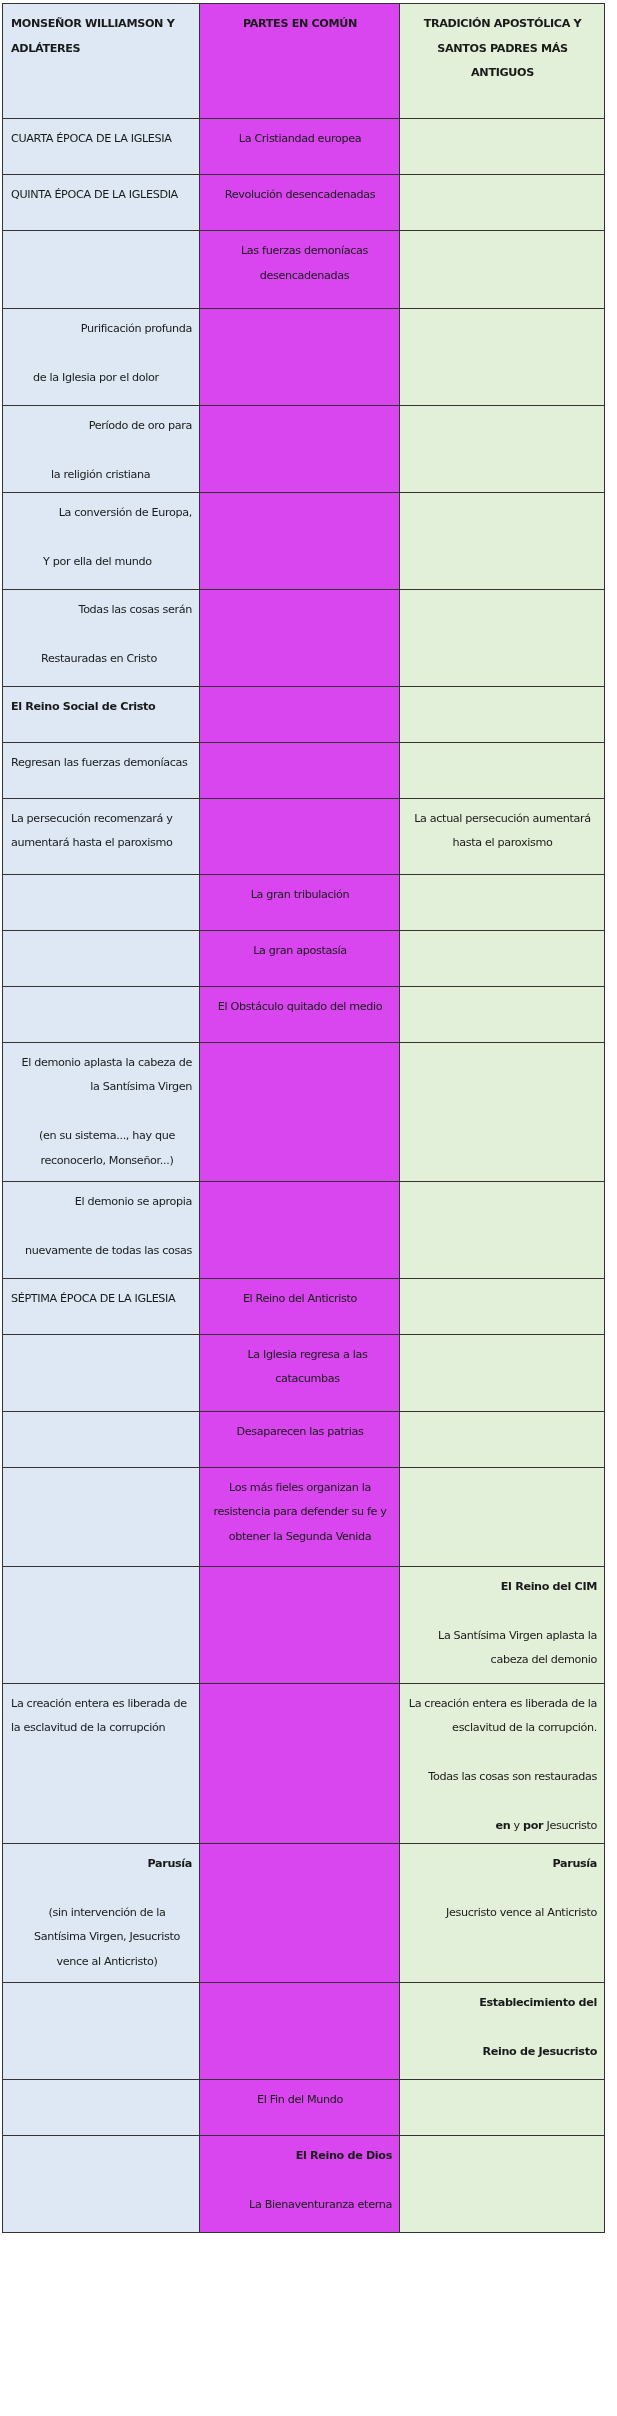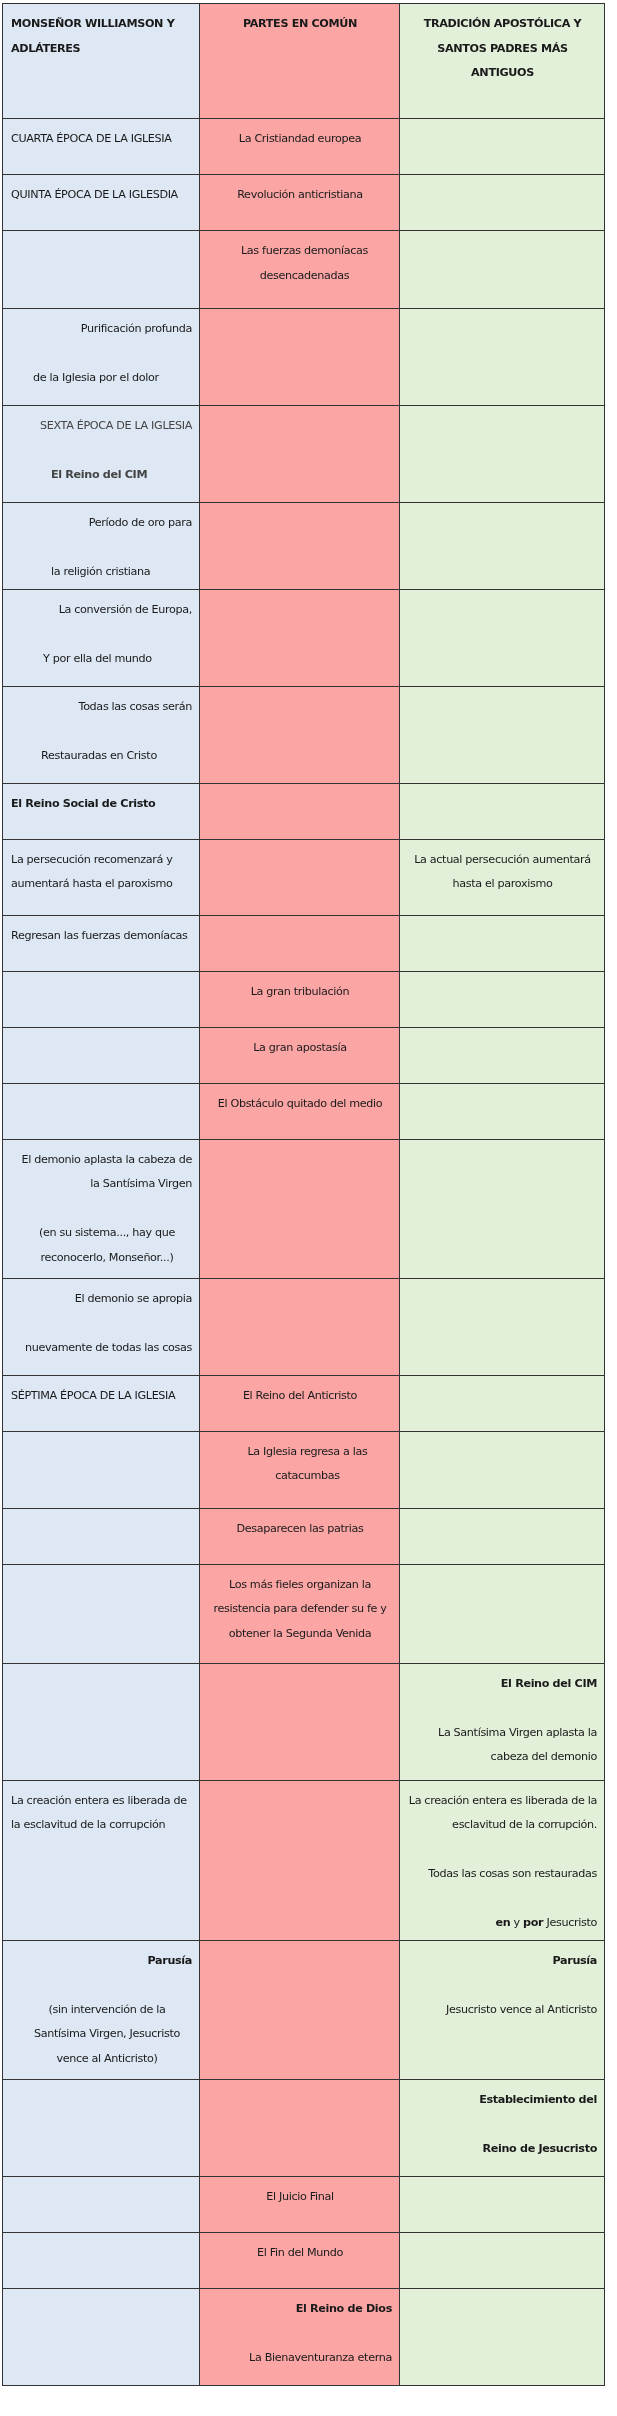--- a/index.html
+++ b/index.html
@@ -20,7 +20,7 @@
     letter-spacing: -0.35px;
   }
   td.c1 { background: #dde8f4; width: 182px; }
-  td.c2 { background: #fca5a5; width: 186px; text-align: center; }
+  td.c2 { background: #d946ef; width: 186px; text-align: center; }
   td.c3 { background: #e2efd9; width: 190px; text-align: center; }
   td.hdr { font-weight: bold; font-size: 11px; letter-spacing: -0.5px; }
   .b { font-weight: bold; }

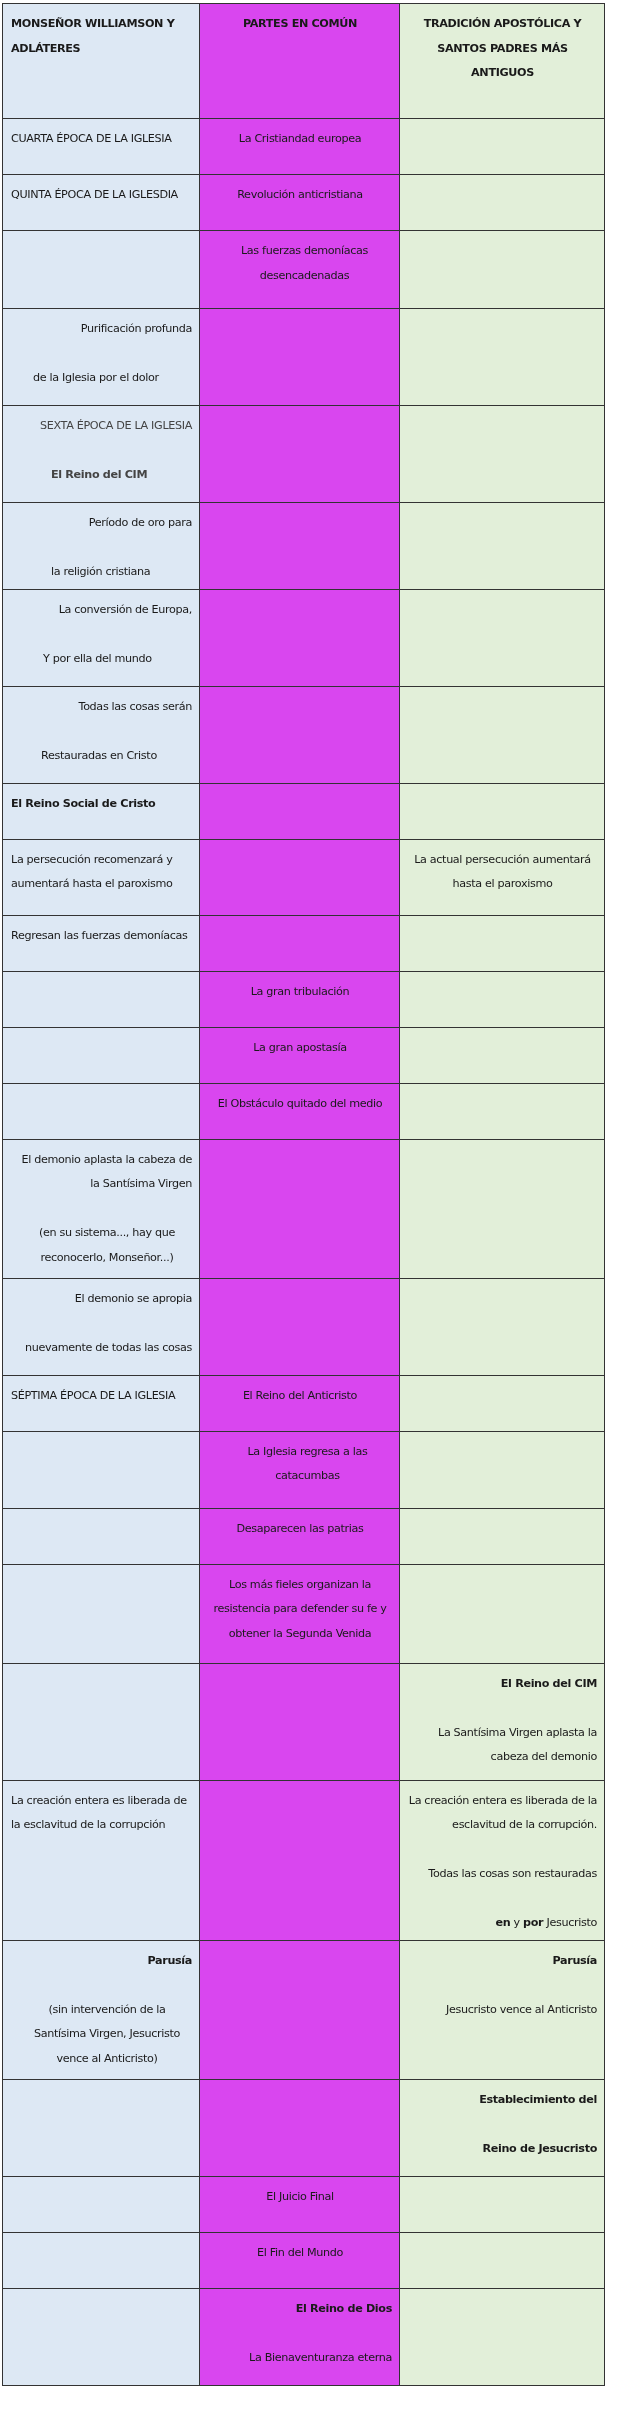--- a/index.html
+++ b/index.html
@@ -56,7 +56,7 @@
 
     <tr style="height:56px">
       <td class="c1">QUINTA ÉPOCA DE LA IGLESDIA</td>
-      <td class="c2">Revolución anticristiana</td>
+      <td class="c2">Revolución desencadenadas</td>
       <td class="c3"></td>
     </tr>
 

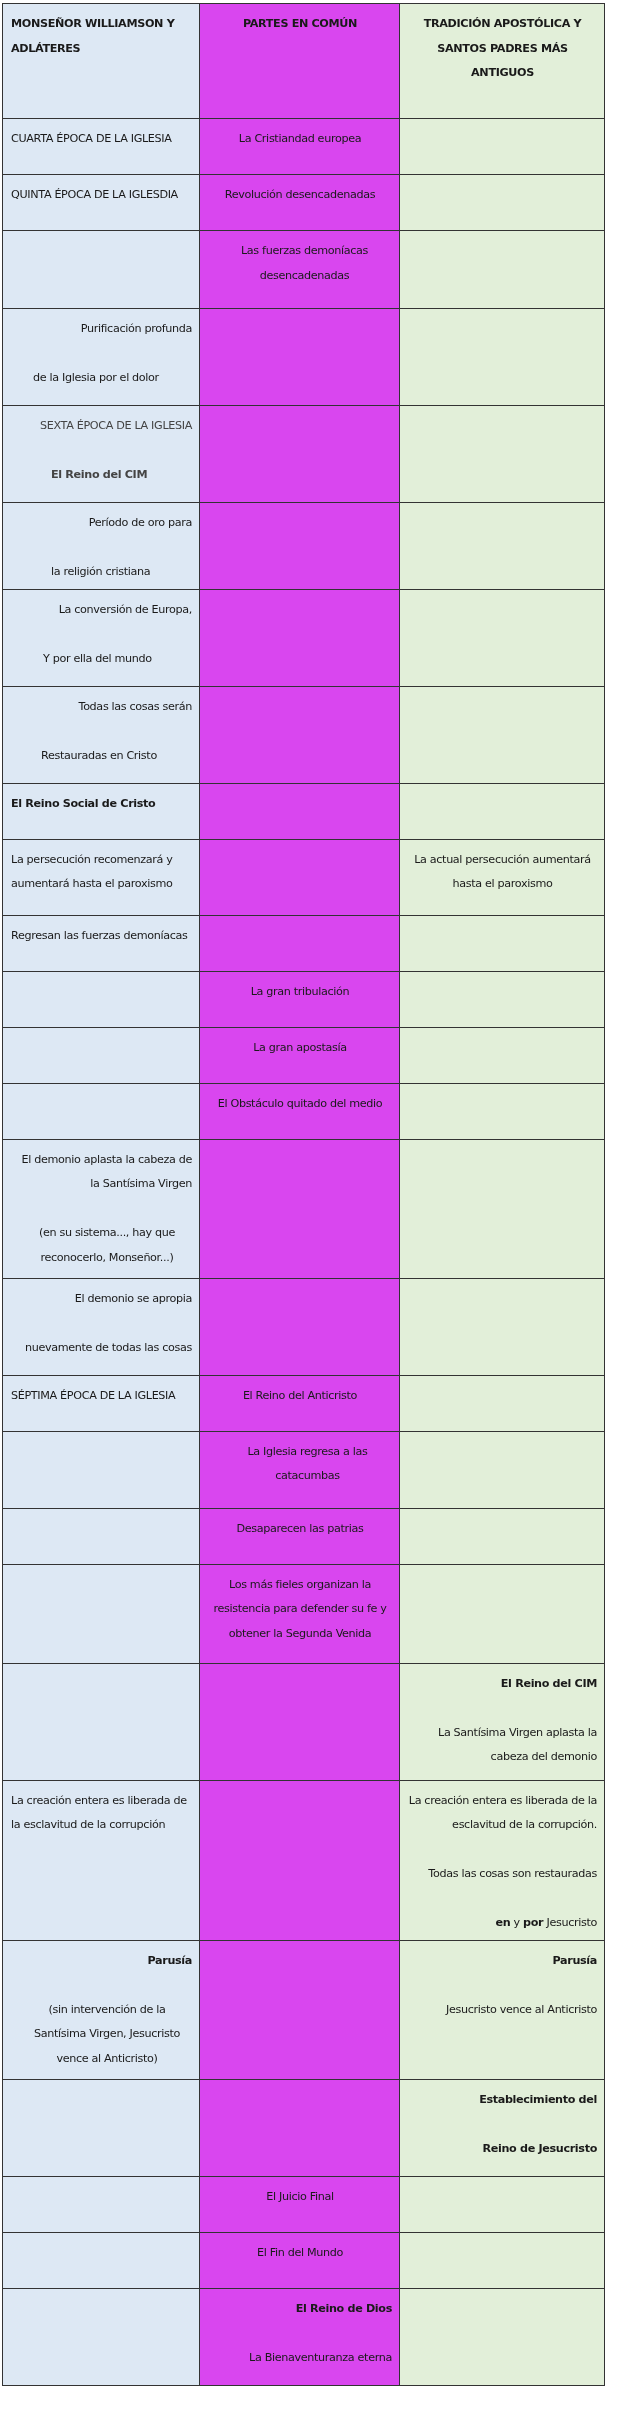--- a/index.html
+++ b/index.html
@@ -76,15 +76,6 @@
       <td class="c3"></td>
     </tr>
 
-    <tr style="height:97px">
-      <td class="c1">
-        <span class="l gray">SEXTA ÉPOCA DE LA IGLESIA</span>
-        <span class="gap"></span>
-        <span class="ind2 b gray">El Reino del CIM</span>
-      </td>
-      <td class="c2"></td>
-      <td class="c3"></td>
-    </tr>
 
     <tr style="height:70px">
       <td class="c1">

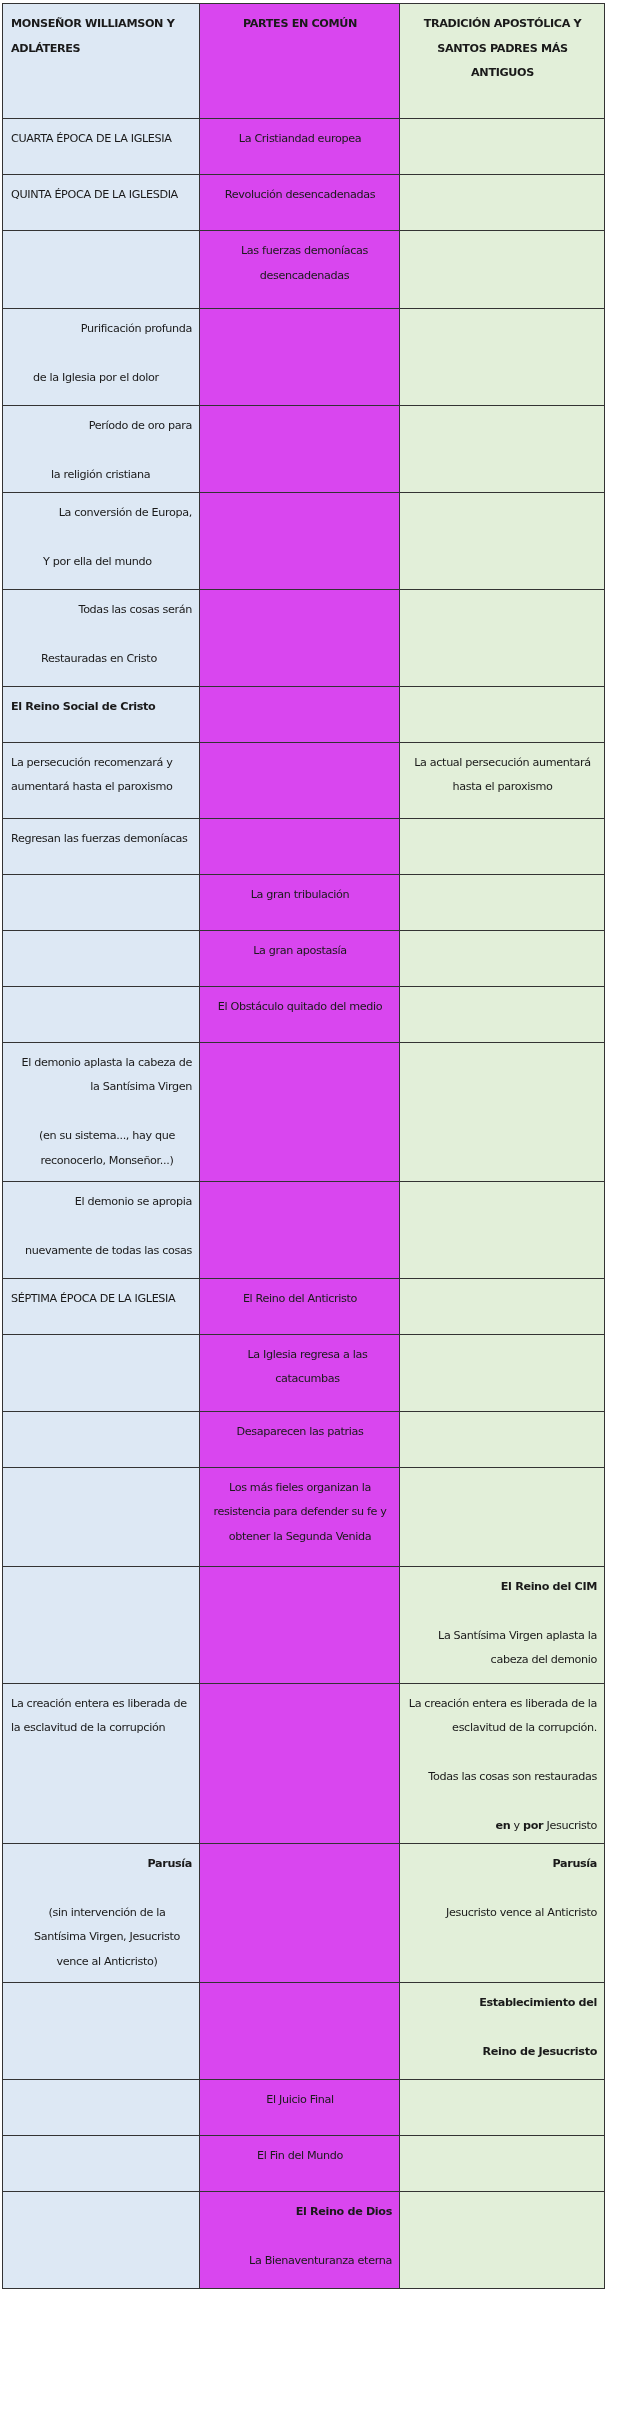--- a/index.html
+++ b/index.html
@@ -113,6 +113,12 @@
       <td class="c3"></td>
     </tr>
 
+    <tr style="height:56px">
+      <td class="c1">Regresan las fuerzas demoníacas</td>
+      <td class="c2"></td>
+      <td class="c3"></td>
+    </tr>
+
     <tr style="height:76px">
       <td class="c1">La persecución recomenzará y aumentará hasta el paroxismo</td>
       <td class="c2"></td>
@@ -120,12 +126,6 @@
     </tr>
 
     <tr style="height:56px">
-      <td class="c1">Regresan las fuerzas demoníacas</td>
-      <td class="c2"></td>
-      <td class="c3"></td>
-    </tr>
-
-    <tr style="height:56px">
       <td class="c1"></td>
       <td class="c2">La gran tribulación</td>
       <td class="c3"></td>

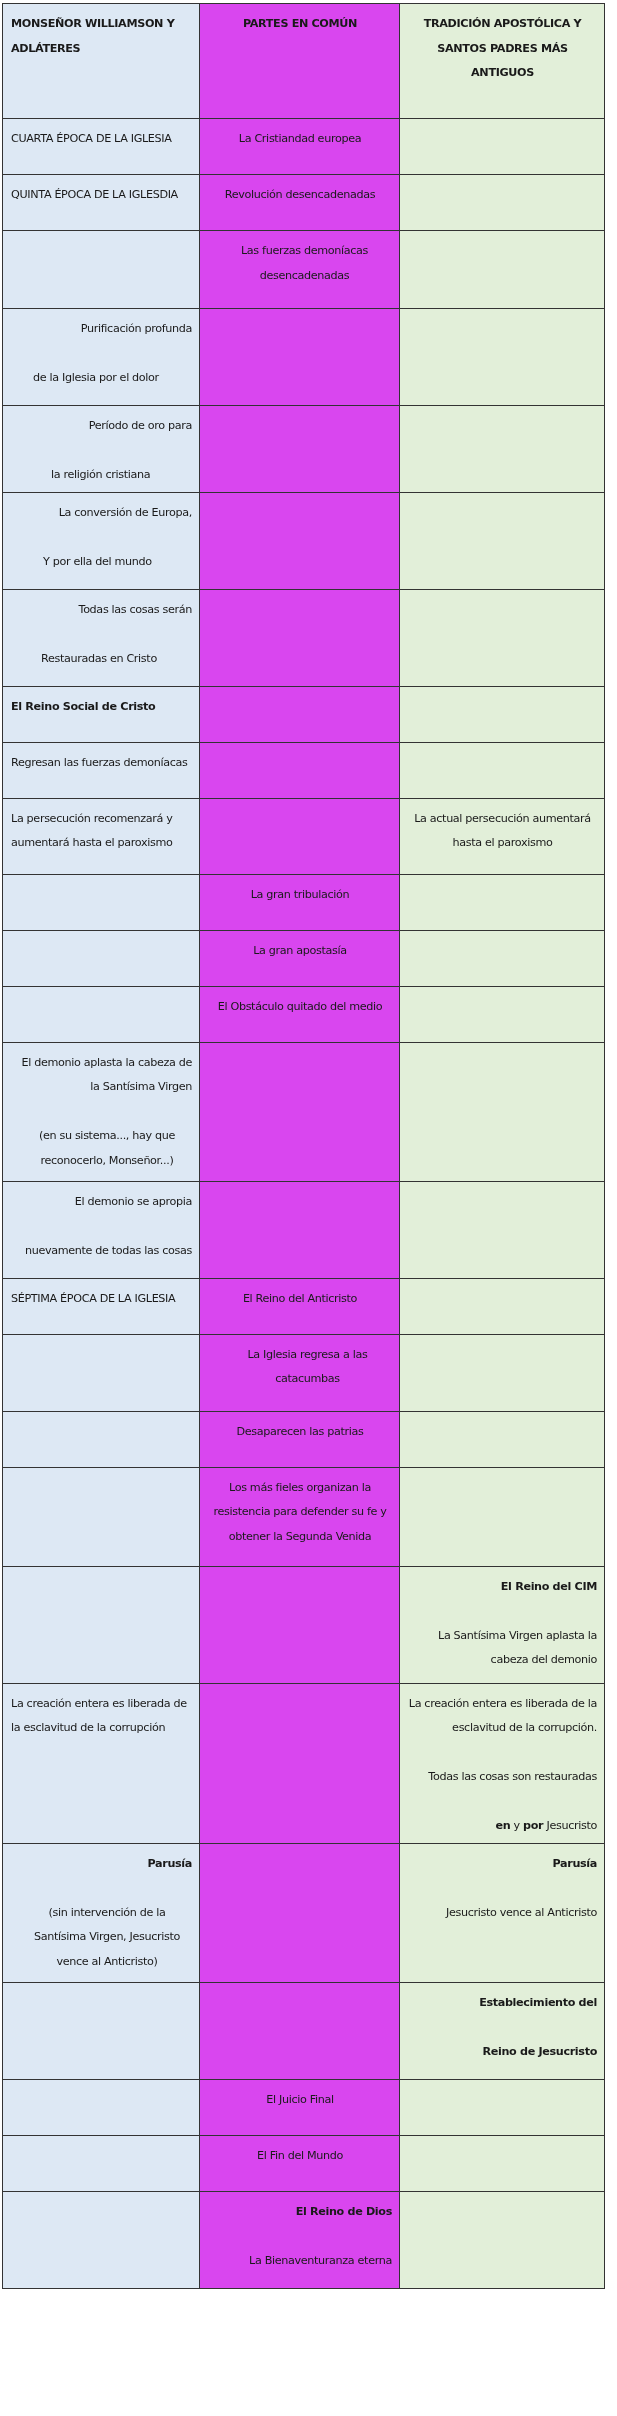--- a/index.html
+++ b/index.html
@@ -233,11 +233,6 @@
       </td>
     </tr>
 
-    <tr style="height:56px">
-      <td class="c1"></td>
-      <td class="c2">El Juicio Final</td>
-      <td class="c3"></td>
-    </tr>
 
     <tr style="height:56px">
       <td class="c1"></td>

